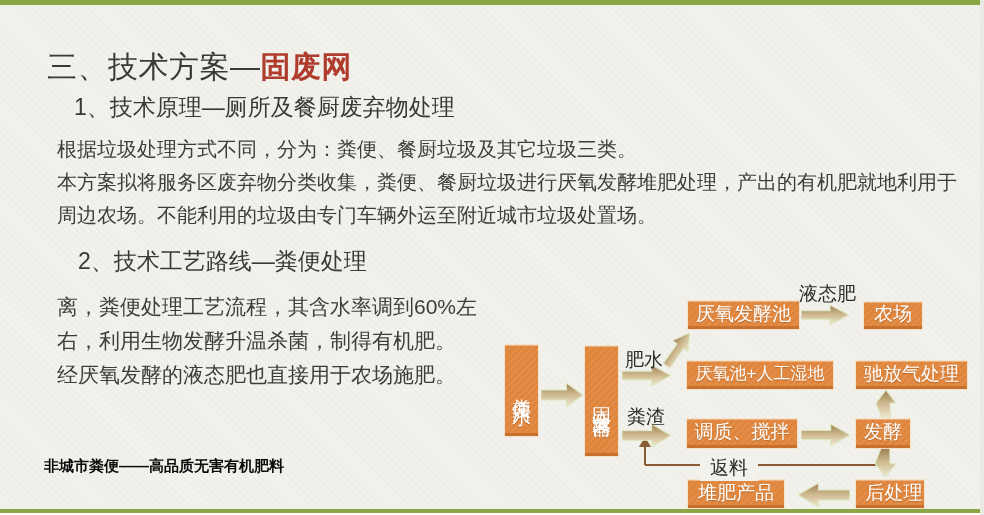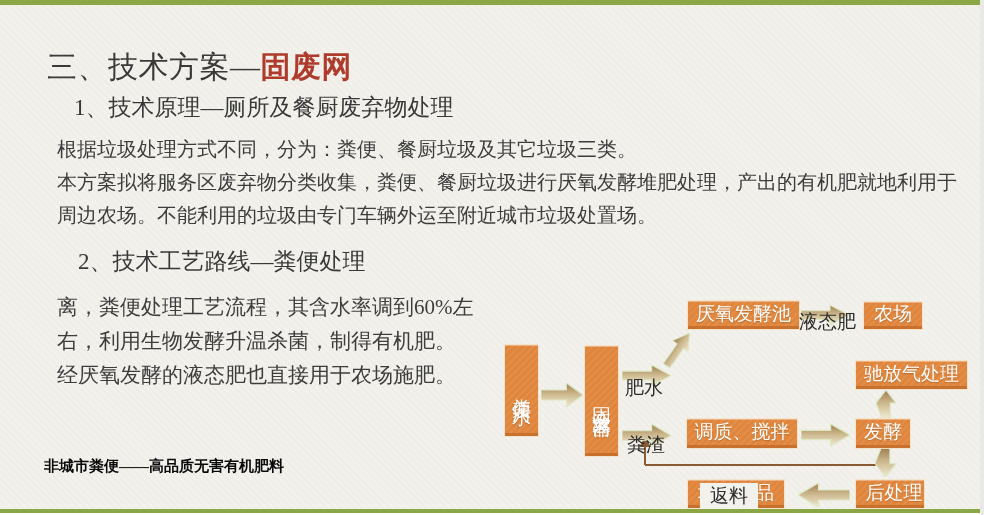--- a/index.html
+++ b/index.html
@@ -7,7 +7,7 @@
     position:relative;width:980px;height:515px;overflow:hidden;
     background:#f2f1ec;
     background-image:repeating-linear-gradient(45deg,rgba(0,0,0,0.015) 0 2px,transparent 2px 5px);
-    font-family:Liberation Serif, serif;
+    font-family:Liberation Sans, sans-serif;
     color:#3c3c3c;
   }
   .top-bar{position:absolute;left:0;top:0;width:984px;height:5px;background:#8ba644;}

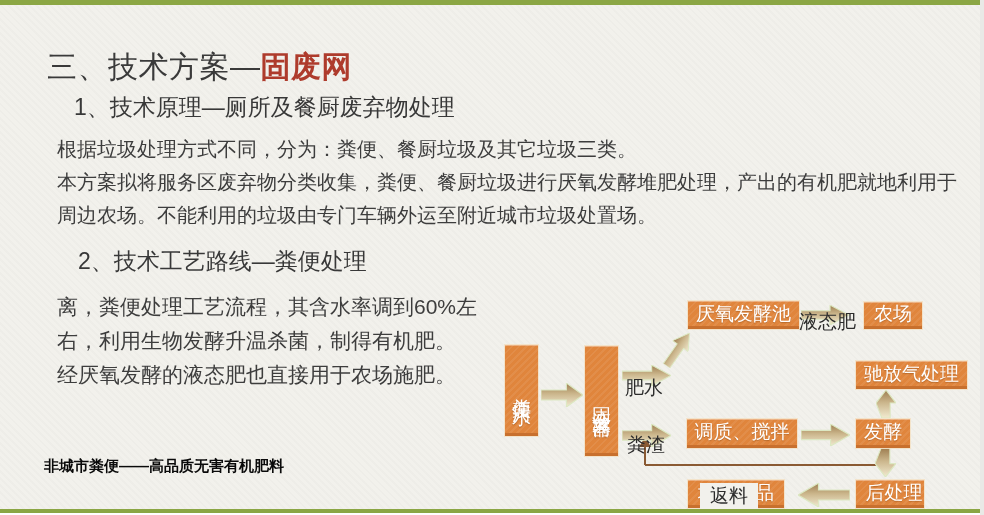--- a/index.html
+++ b/index.html
@@ -46,7 +46,7 @@
   .fc-arrow{position:absolute;z-index:2;}
   .fc-arrow svg{display:block;width:100%;height:100%;}
 
-  .fc-label{position:absolute;z-index:4;font-size:19px;color:#2c2c2c;white-space:nowrap;margin-top:28px;}
+  .fc-label{position:absolute;z-index:4;font-size:19px;color:#2c2c2c;white-space:nowrap;}
 
   .ret-h{position:absolute;z-index:1;left:645px;top:464px;width:238px;height:2px;background:#8a5a33;}
   .ret-v{position:absolute;z-index:1;left:644px;top:446px;width:2px;height:19px;background:#8a5a33;}

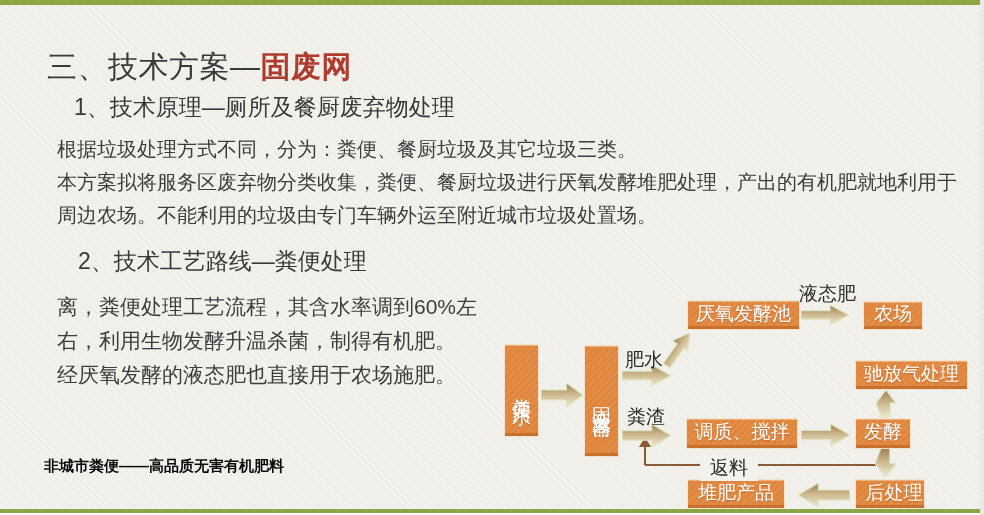--- a/index.html
+++ b/index.html
@@ -98,6 +98,7 @@
     <div class="fc-box fc-box-v" style="left:585px;top:346px;width:33px;height:110px;">固液分离器</div>
     <div class="fc-box" style="left:688px;top:301px;width:111px;height:28px;">厌氧发酵池</div>
     <div class="fc-box" style="left:854px;top:302px;width:58px;height:27px;margin-left:10px;">农场</div>
+    <div class="fc-box fc-box-sm" style="left:687px;top:361px;width:146px;height:28px;">厌氧池+人工湿地</div>
     <div class="fc-box" style="left:856px;top:361px;width:111px;height:28px;">驰放气处理</div>
     <div class="fc-box" style="left:687px;top:419px;width:110px;height:29px;">调质、搅拌</div>
     <div class="fc-box" style="left:856px;top:419px;width:54px;height:29px;">发酵</div>

